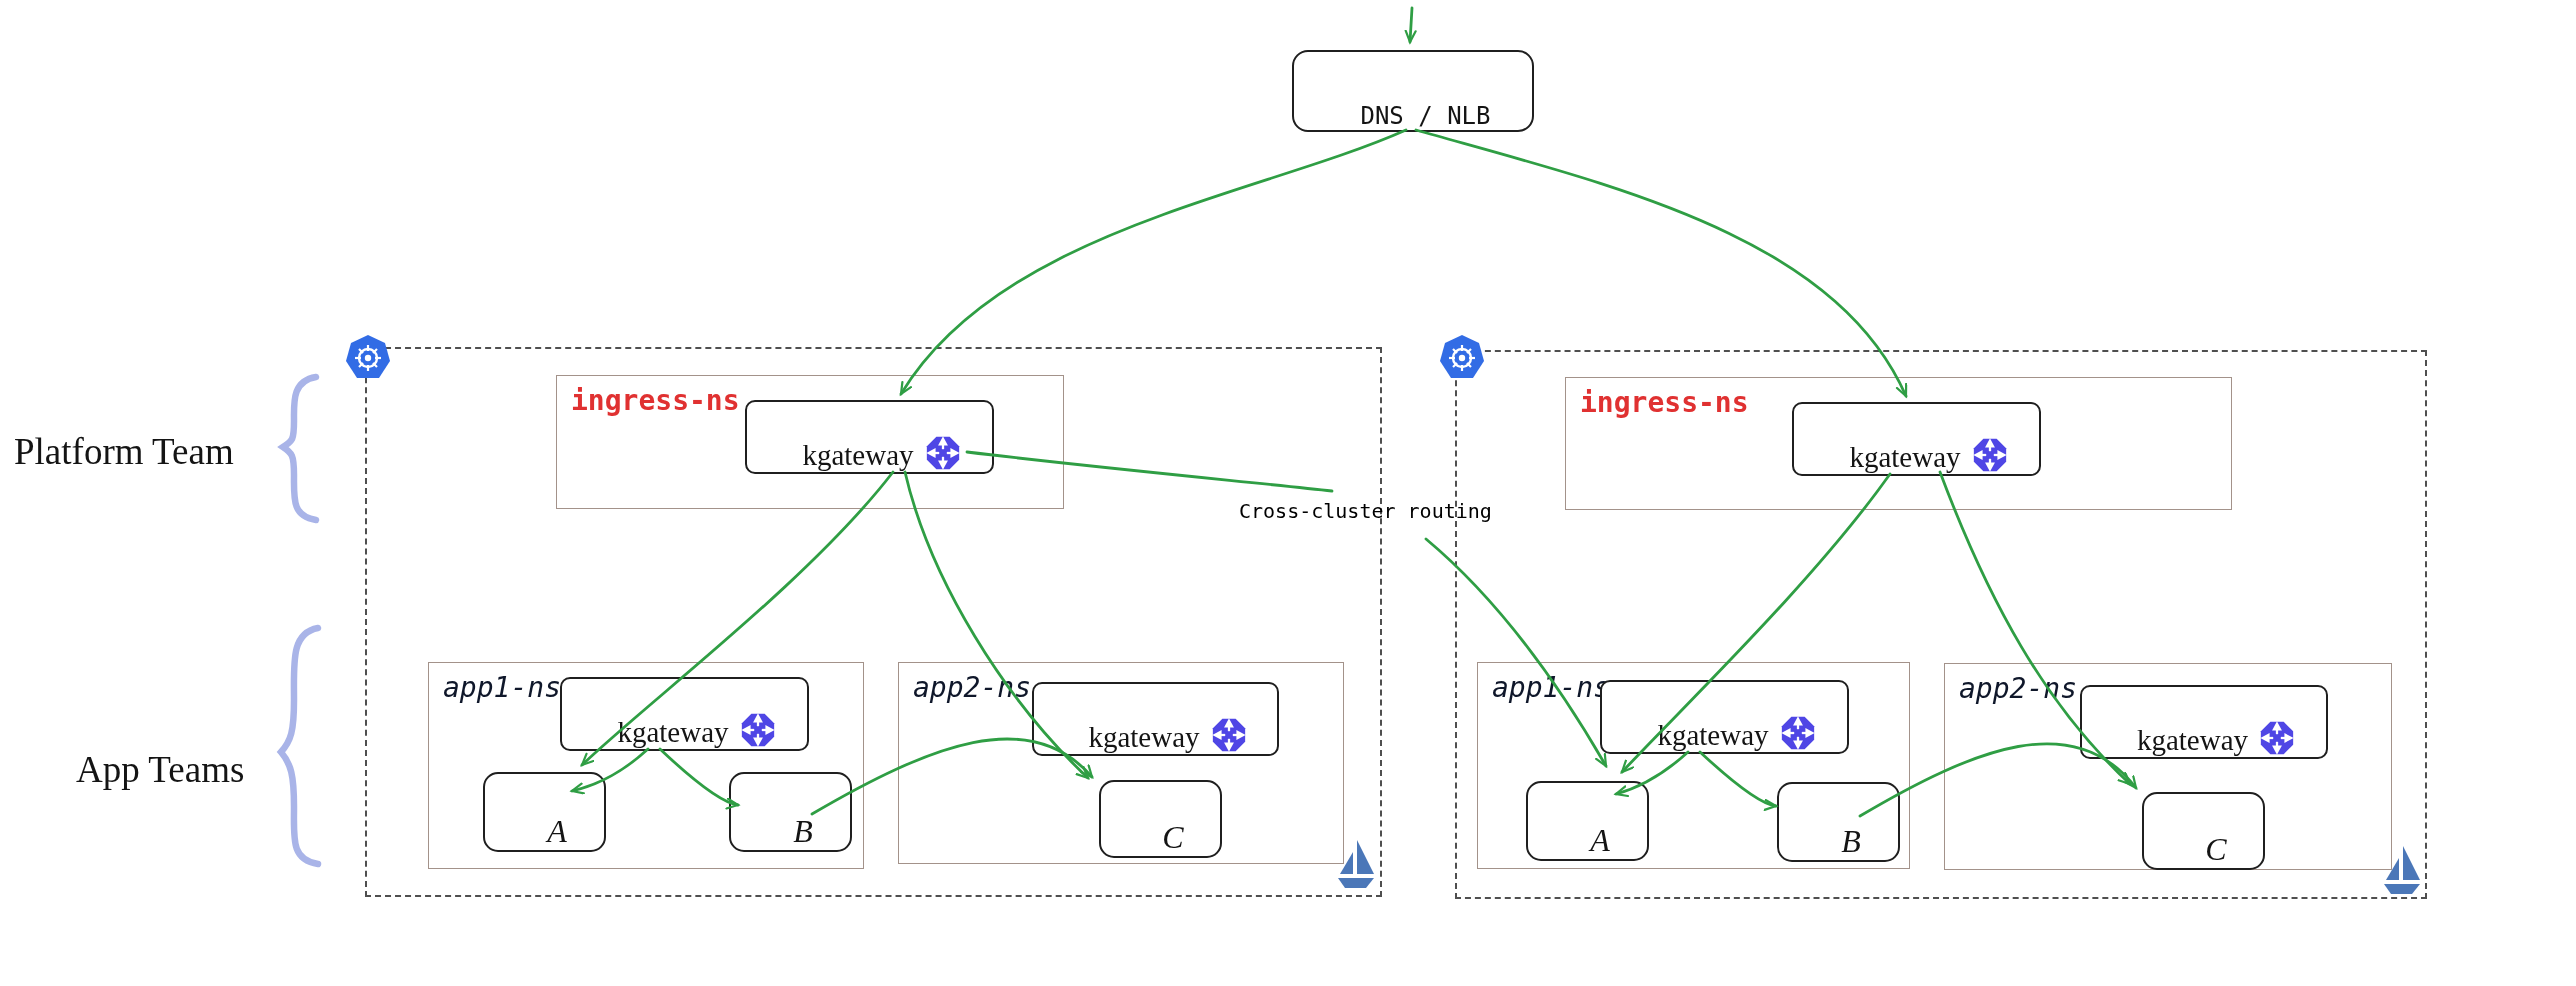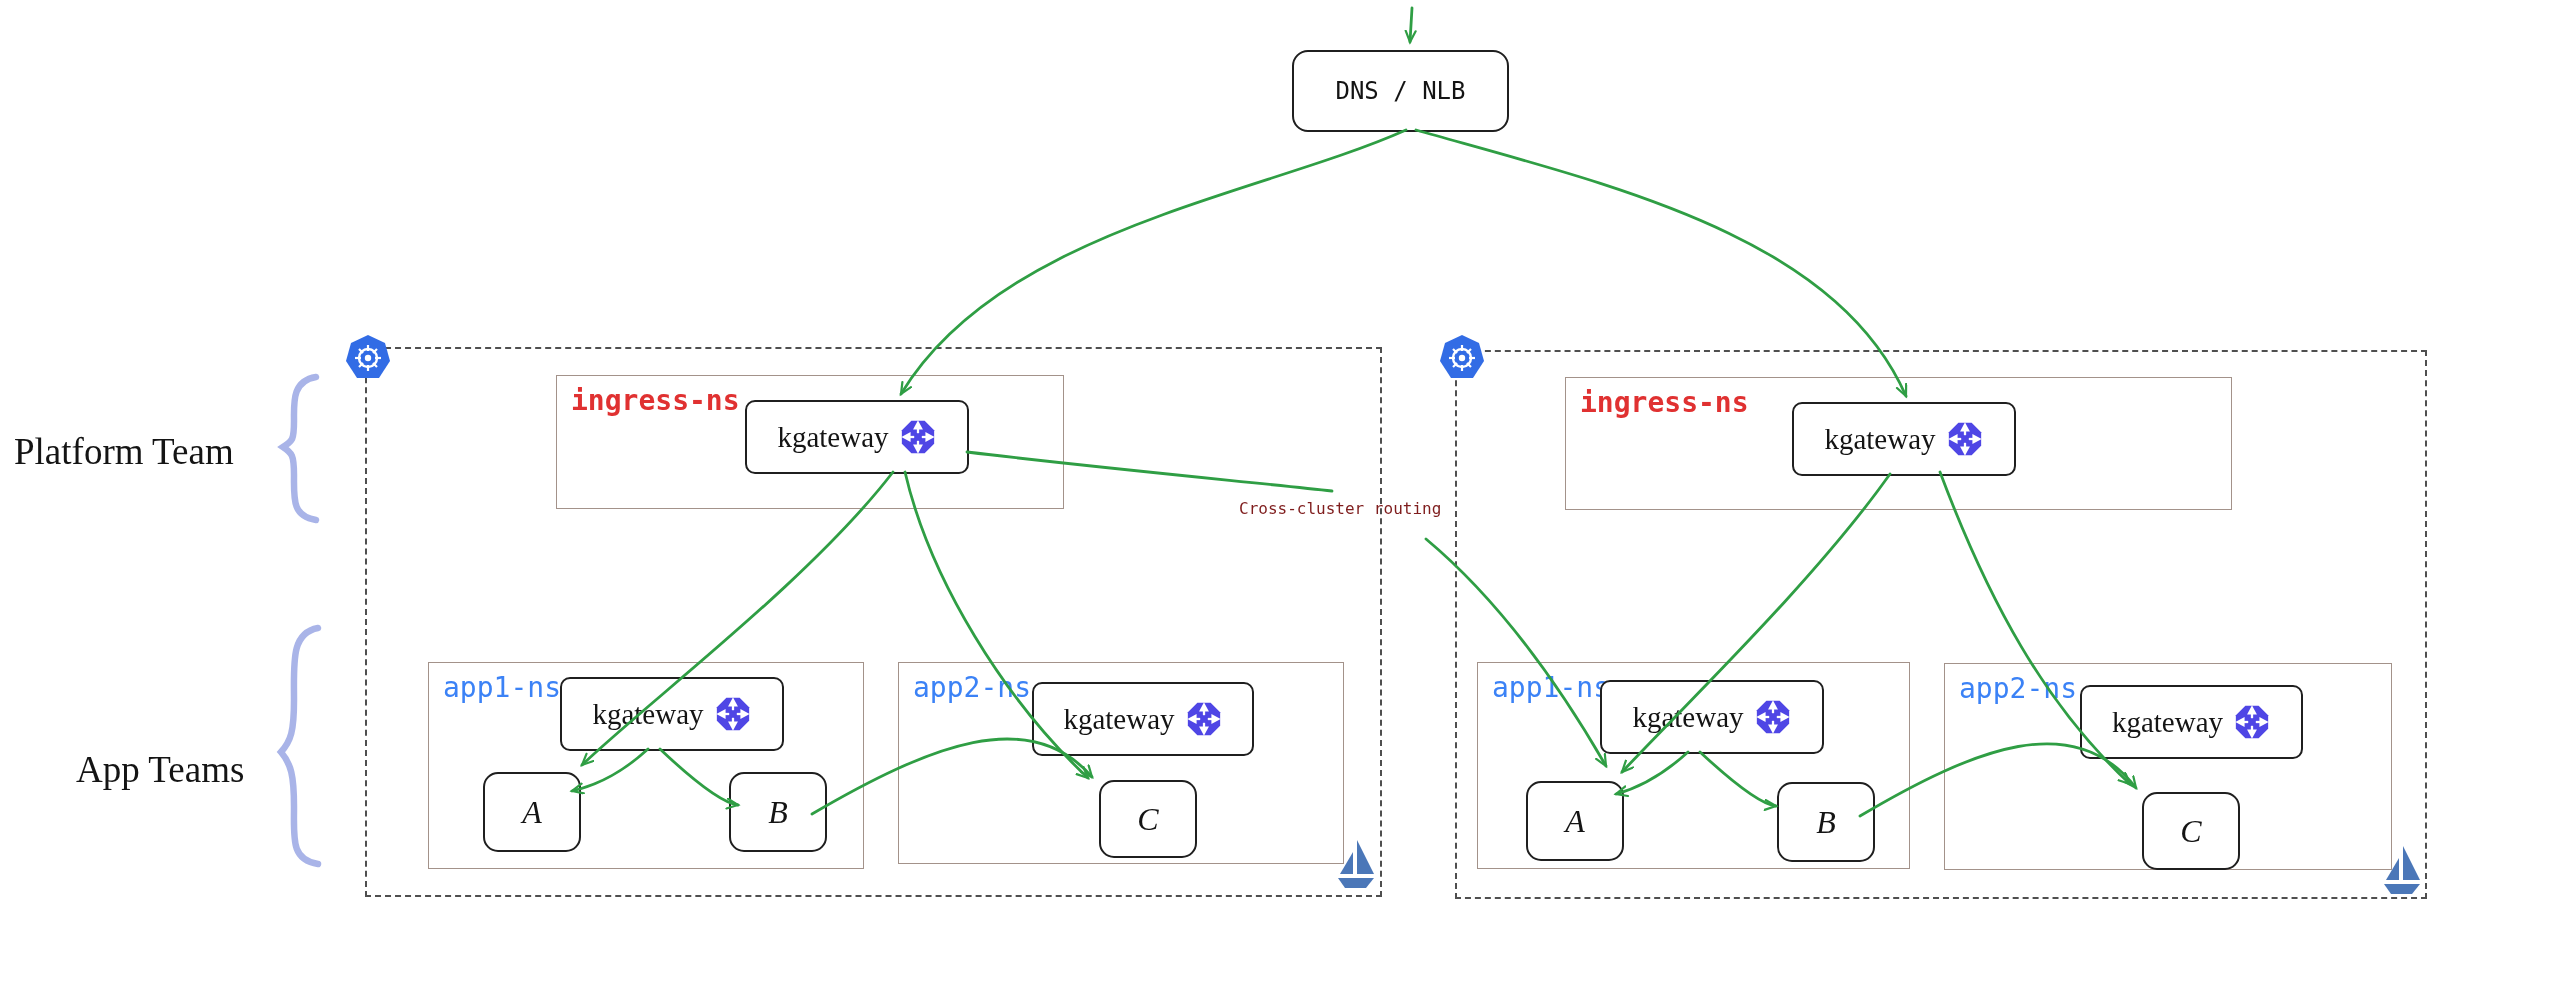--- a/index.html
+++ b/index.html
@@ -17,7 +17,7 @@
   .ns-label.gray{color:#3b82f6;}
   
   .node{position:absolute;background:#ffffff;border:2.6px solid #1f1f1f;display:flex;
-        align-items:center;justify-content:center;gap:10px;}
+        align-items:flex-end;justify-content:center;gap:10px;padding-left:25px;}
   .node.dns{border-radius:16px;}
   .node.kgw{border-radius:10px;}
   .node.svc{border-radius:15px;}

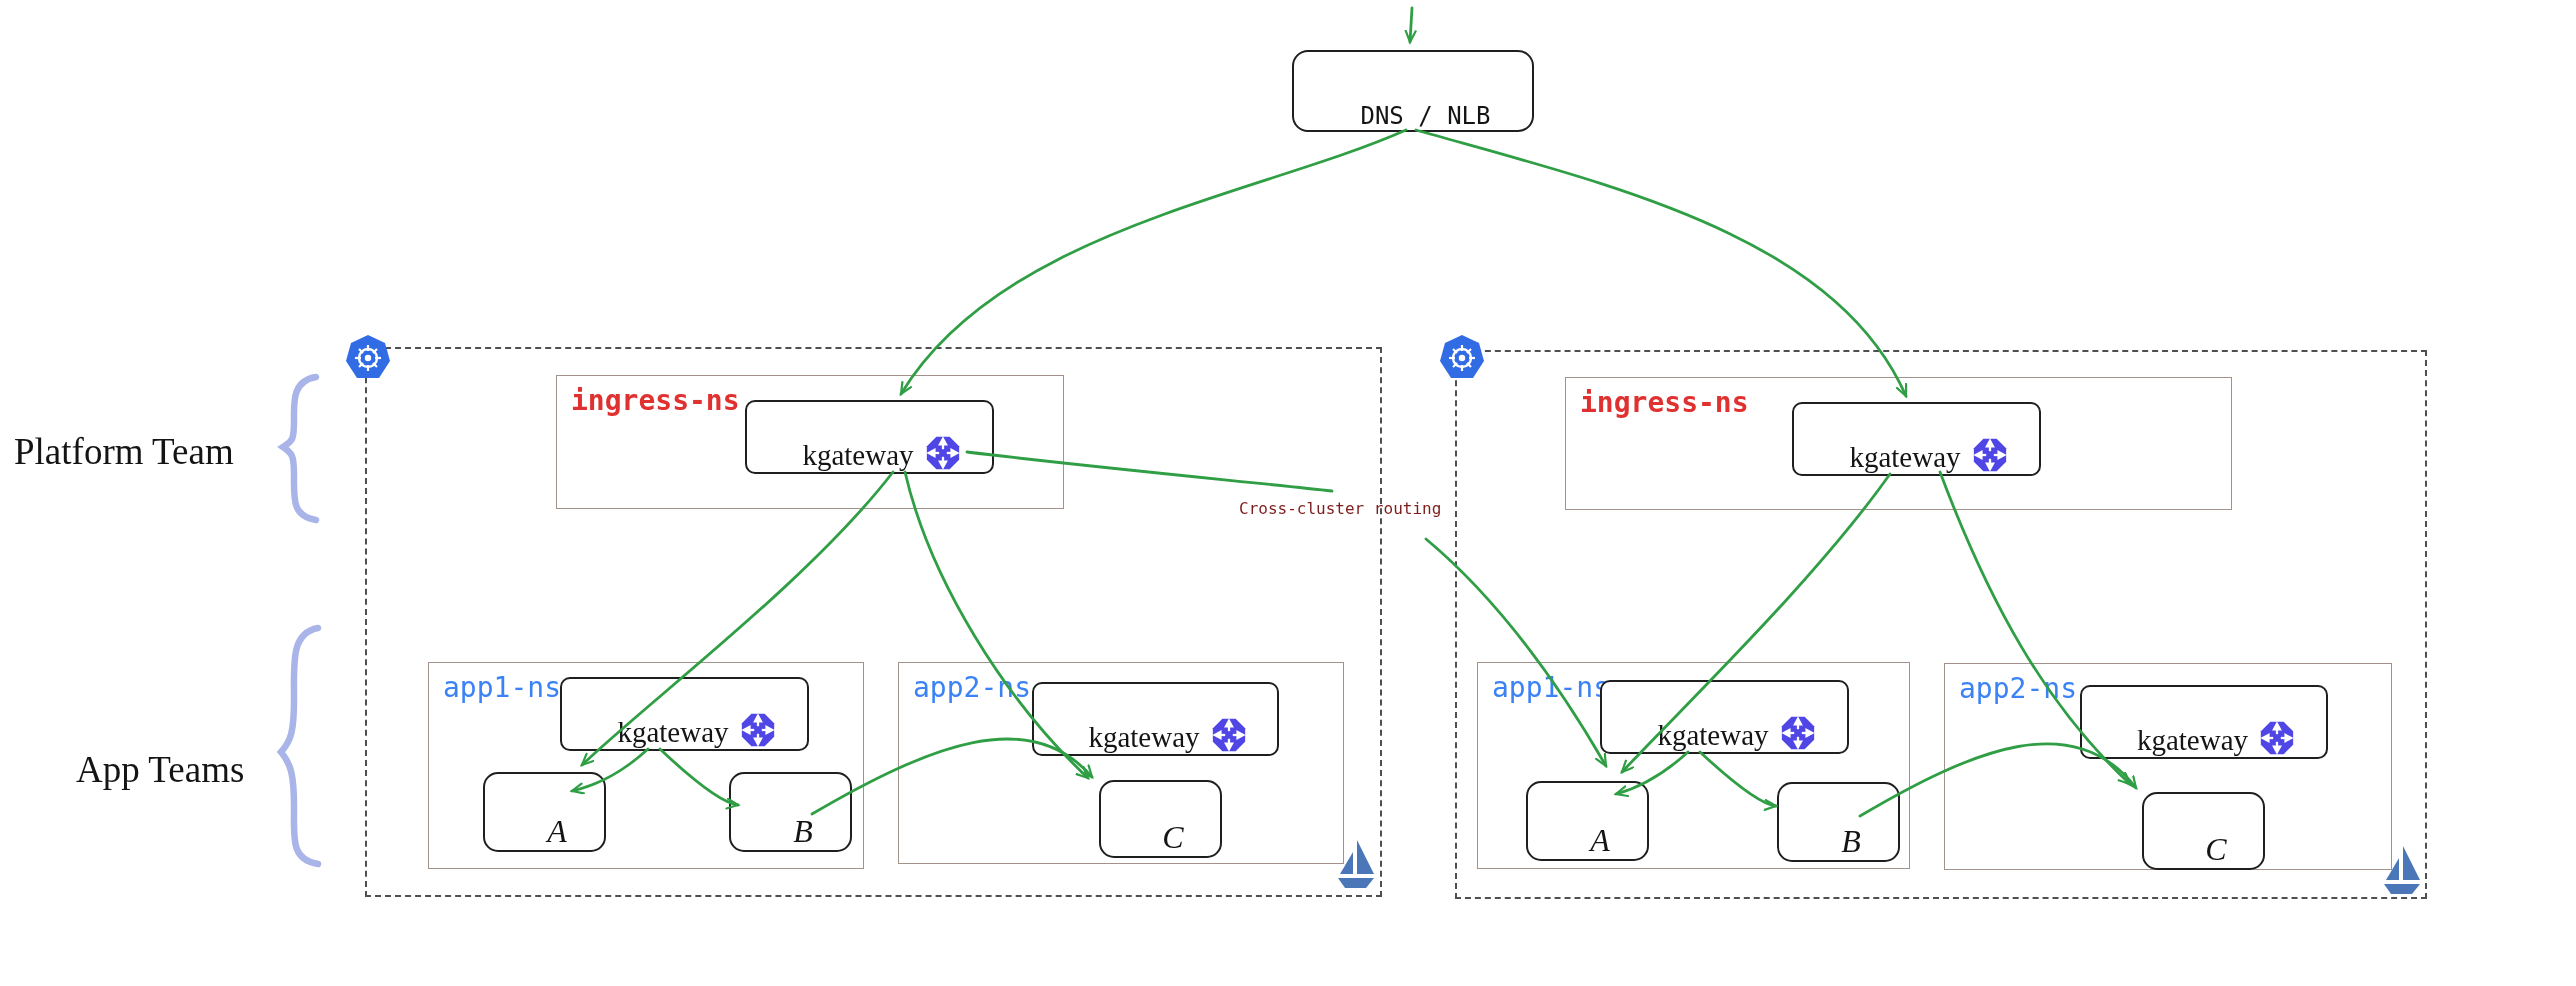--- a/index.html
+++ b/index.html
@@ -25,7 +25,7 @@
   .kgw-text{font-size:29px;color:#141414;white-space:nowrap;}
   .svc-text{font-size:32px;color:#141414;font-style:italic;}
   .label-platform,.label-appteams{font-size:37px;color:#141414;white-space:nowrap;}
-  .label-cross{font-size:16px;color:#7f1d1d;white-space:nowrap;}
+  .label-cross{font-size:20px;color:#000000;white-space:nowrap;}
   .wires{position:absolute;left:0;top:0;width:2576px;height:986px;pointer-events:none;}
   .iconbox{position:absolute;line-height:0;}
 </style>

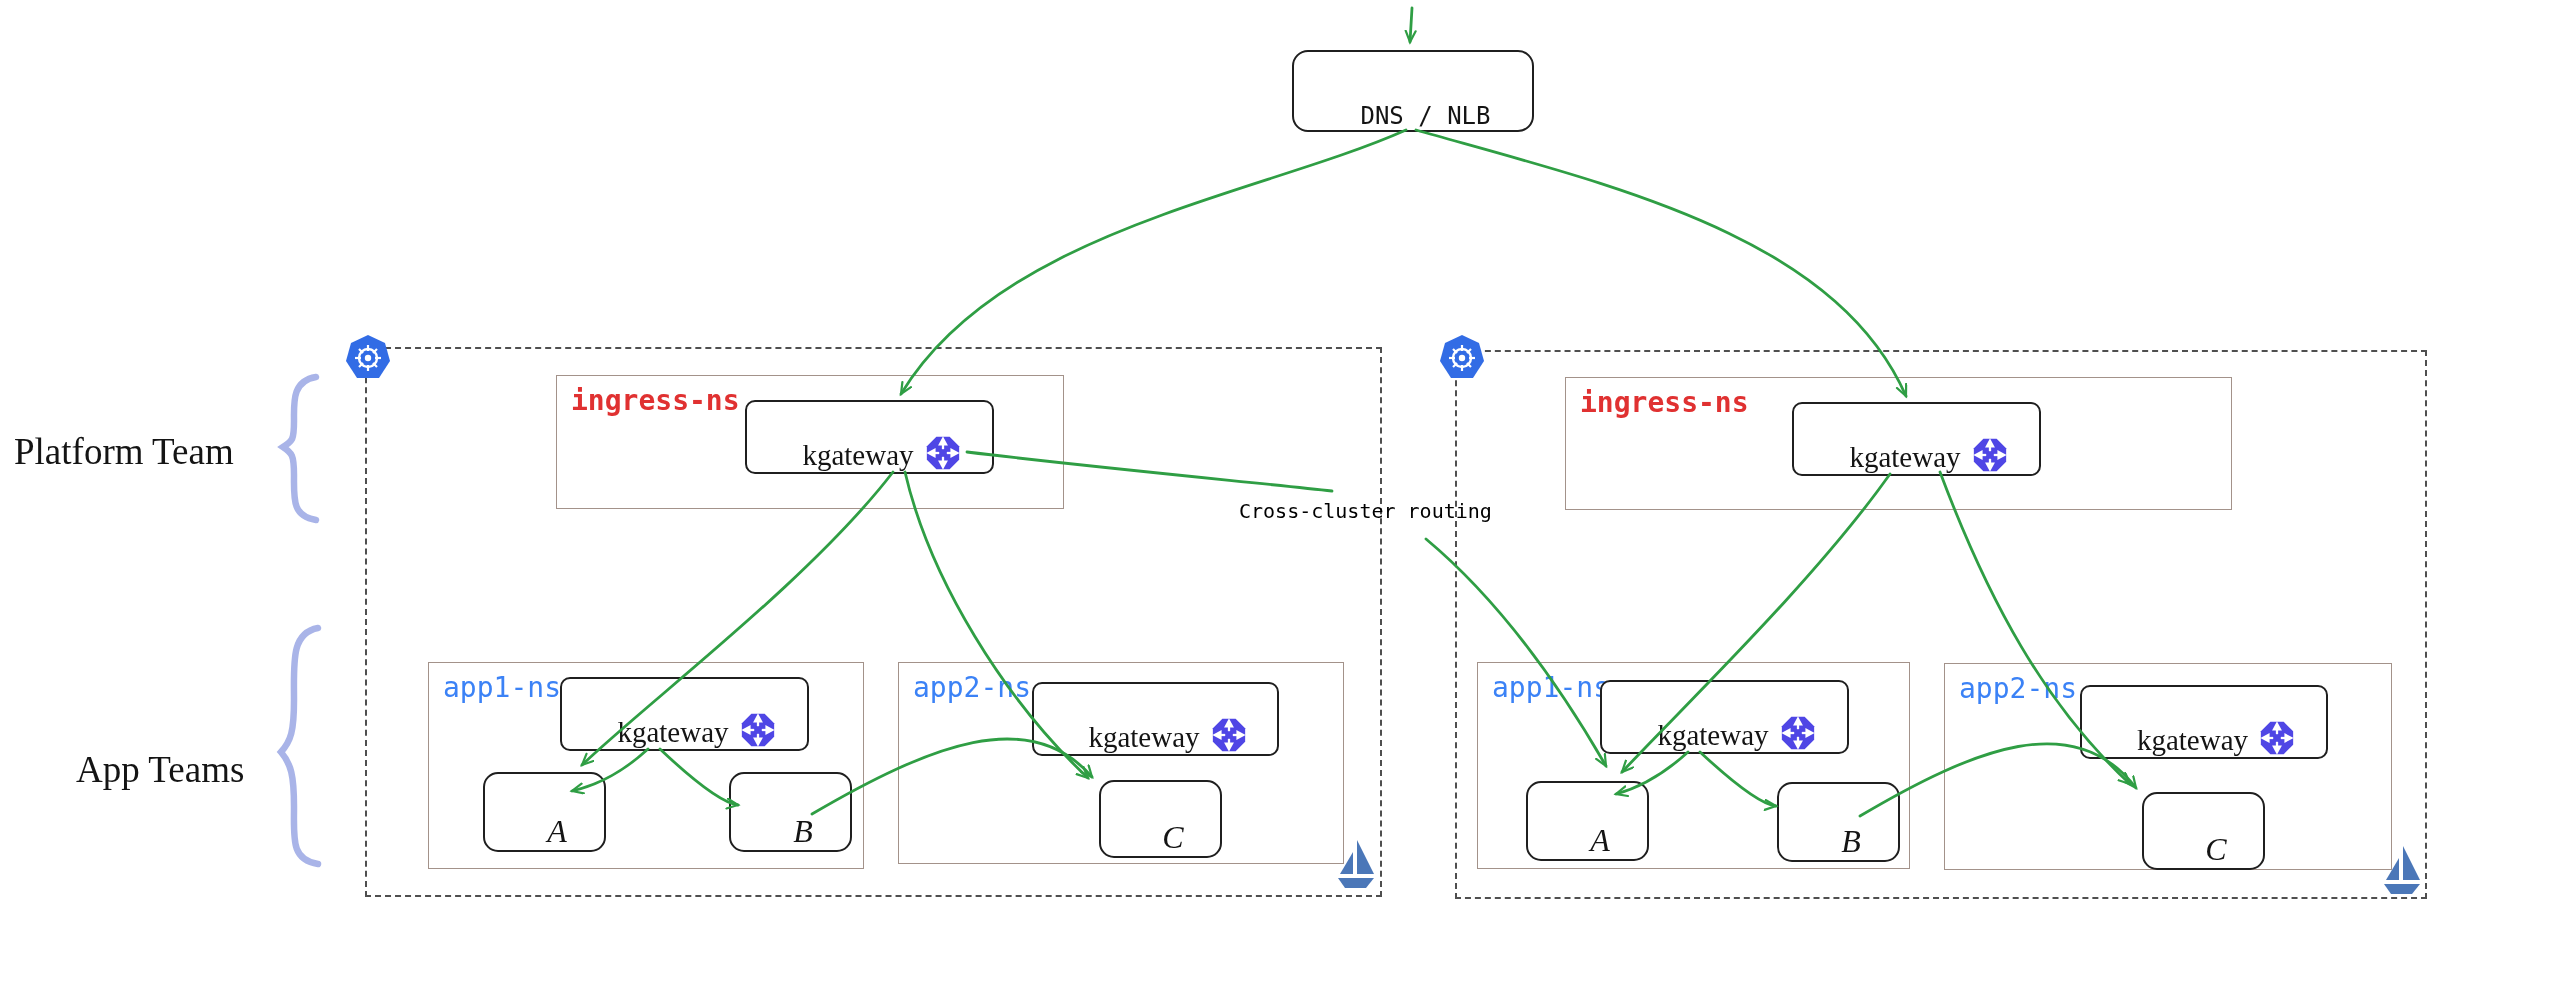--- a/index.html
+++ b/index.html
@@ -14,7 +14,7 @@
   .ns{position:absolute;border:1.6px solid #a3928a;background:#ffffff;}
   .ns .ns-label{position:absolute;left:14px;top:8px;font-size:28px;letter-spacing:0px;}
   .ns-label.red{color:#e03131;font-weight:bold;}
-  .ns-label.gray{color:#3b82f6;}
+  .ns-label.gray{color:#0f172a;font-style:italic;}
   
   .node{position:absolute;background:#ffffff;border:2.6px solid #1f1f1f;display:flex;
         align-items:flex-end;justify-content:center;gap:10px;padding-left:25px;}

